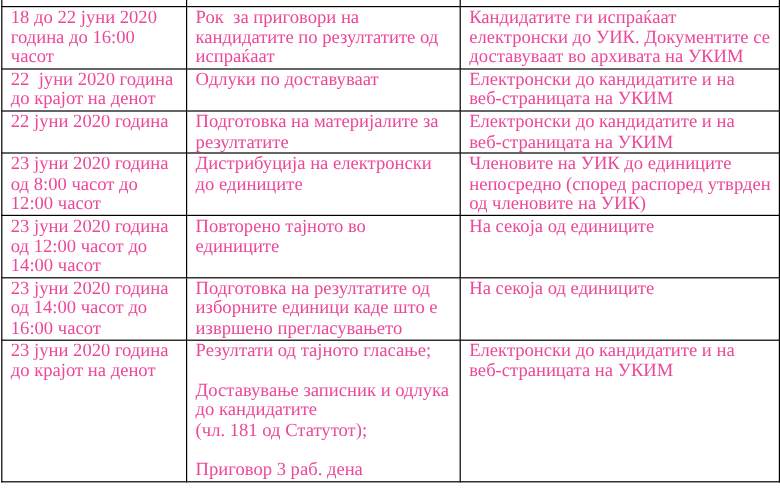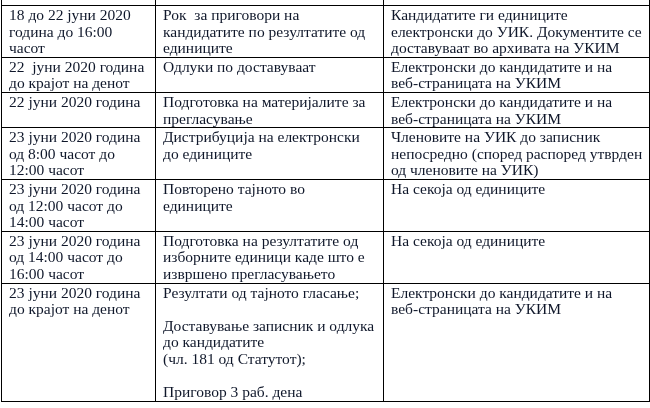--- a/index.html
+++ b/index.html
@@ -30,7 +30,7 @@
     padding: 1px 4px 0 7px;
     font-size: 15.5px;
     line-height: 16.6px;
-    color: #0f172a;
+    color: #ec4899;
     white-space: pre-wrap;
     overflow: hidden;
     word-wrap: break-word;

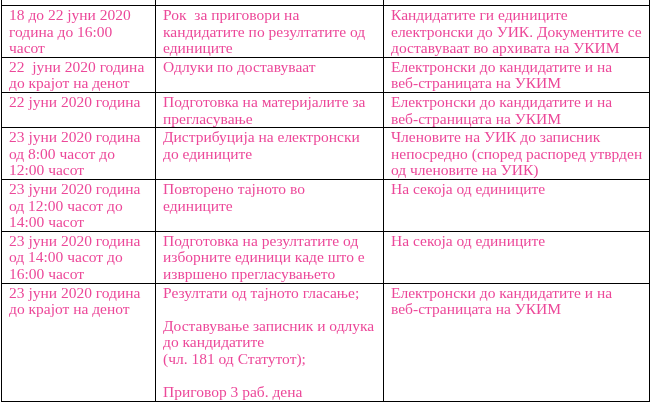--- a/index.html
+++ b/index.html
@@ -65,7 +65,7 @@
 часот</td>
         <td>Рок  за приговори на
 кандидатите по резултатите од
-единиците</td>
+испраќаат</td>
         <td>Кандидатите ги единиците
 електронски до УИК. Документите се
 доставуваат во архивата на УКИМ</td>

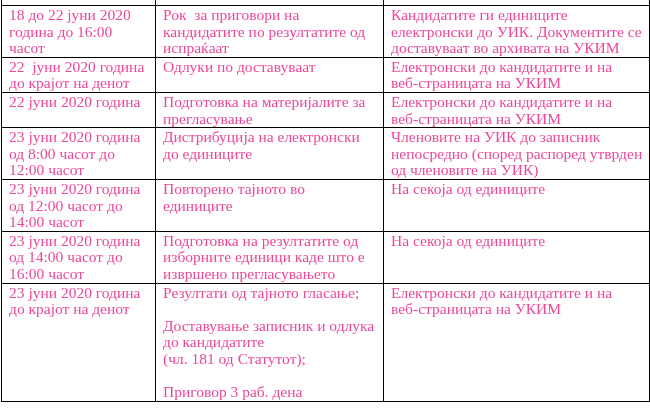--- a/index.html
+++ b/index.html
@@ -66,7 +66,7 @@
         <td>Рок  за приговори на
 кандидатите по резултатите од
 испраќаат</td>
-        <td>Кандидатите ги единиците
+        <td>Кандидатите ги испраќаат
 електронски до УИК. Документите се
 доставуваат во архивата на УКИМ</td>
       </tr>

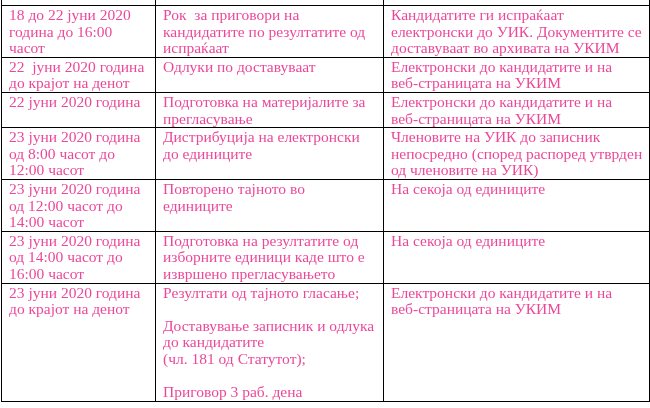--- a/index.html
+++ b/index.html
@@ -80,7 +80,7 @@
       <tr>
         <td>22 јуни 2020 година</td>
         <td>Подготовка на материјалите за
-прегласување</td>
+резултатите</td>
         <td>Електронски до кандидатите и на
 веб-страницата на УКИМ</td>
       </tr>

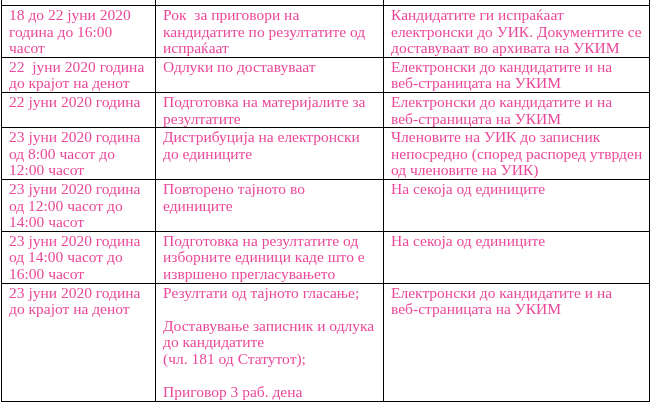--- a/index.html
+++ b/index.html
@@ -90,7 +90,7 @@
 12:00 часот</td>
         <td>Дистрибуција на електронски
 до единиците</td>
-        <td>Членовите на УИК до записник
+        <td>Членовите на УИК до единиците
 непосредно (според распоред утврден
 од членовите на УИК)</td>
       </tr>

